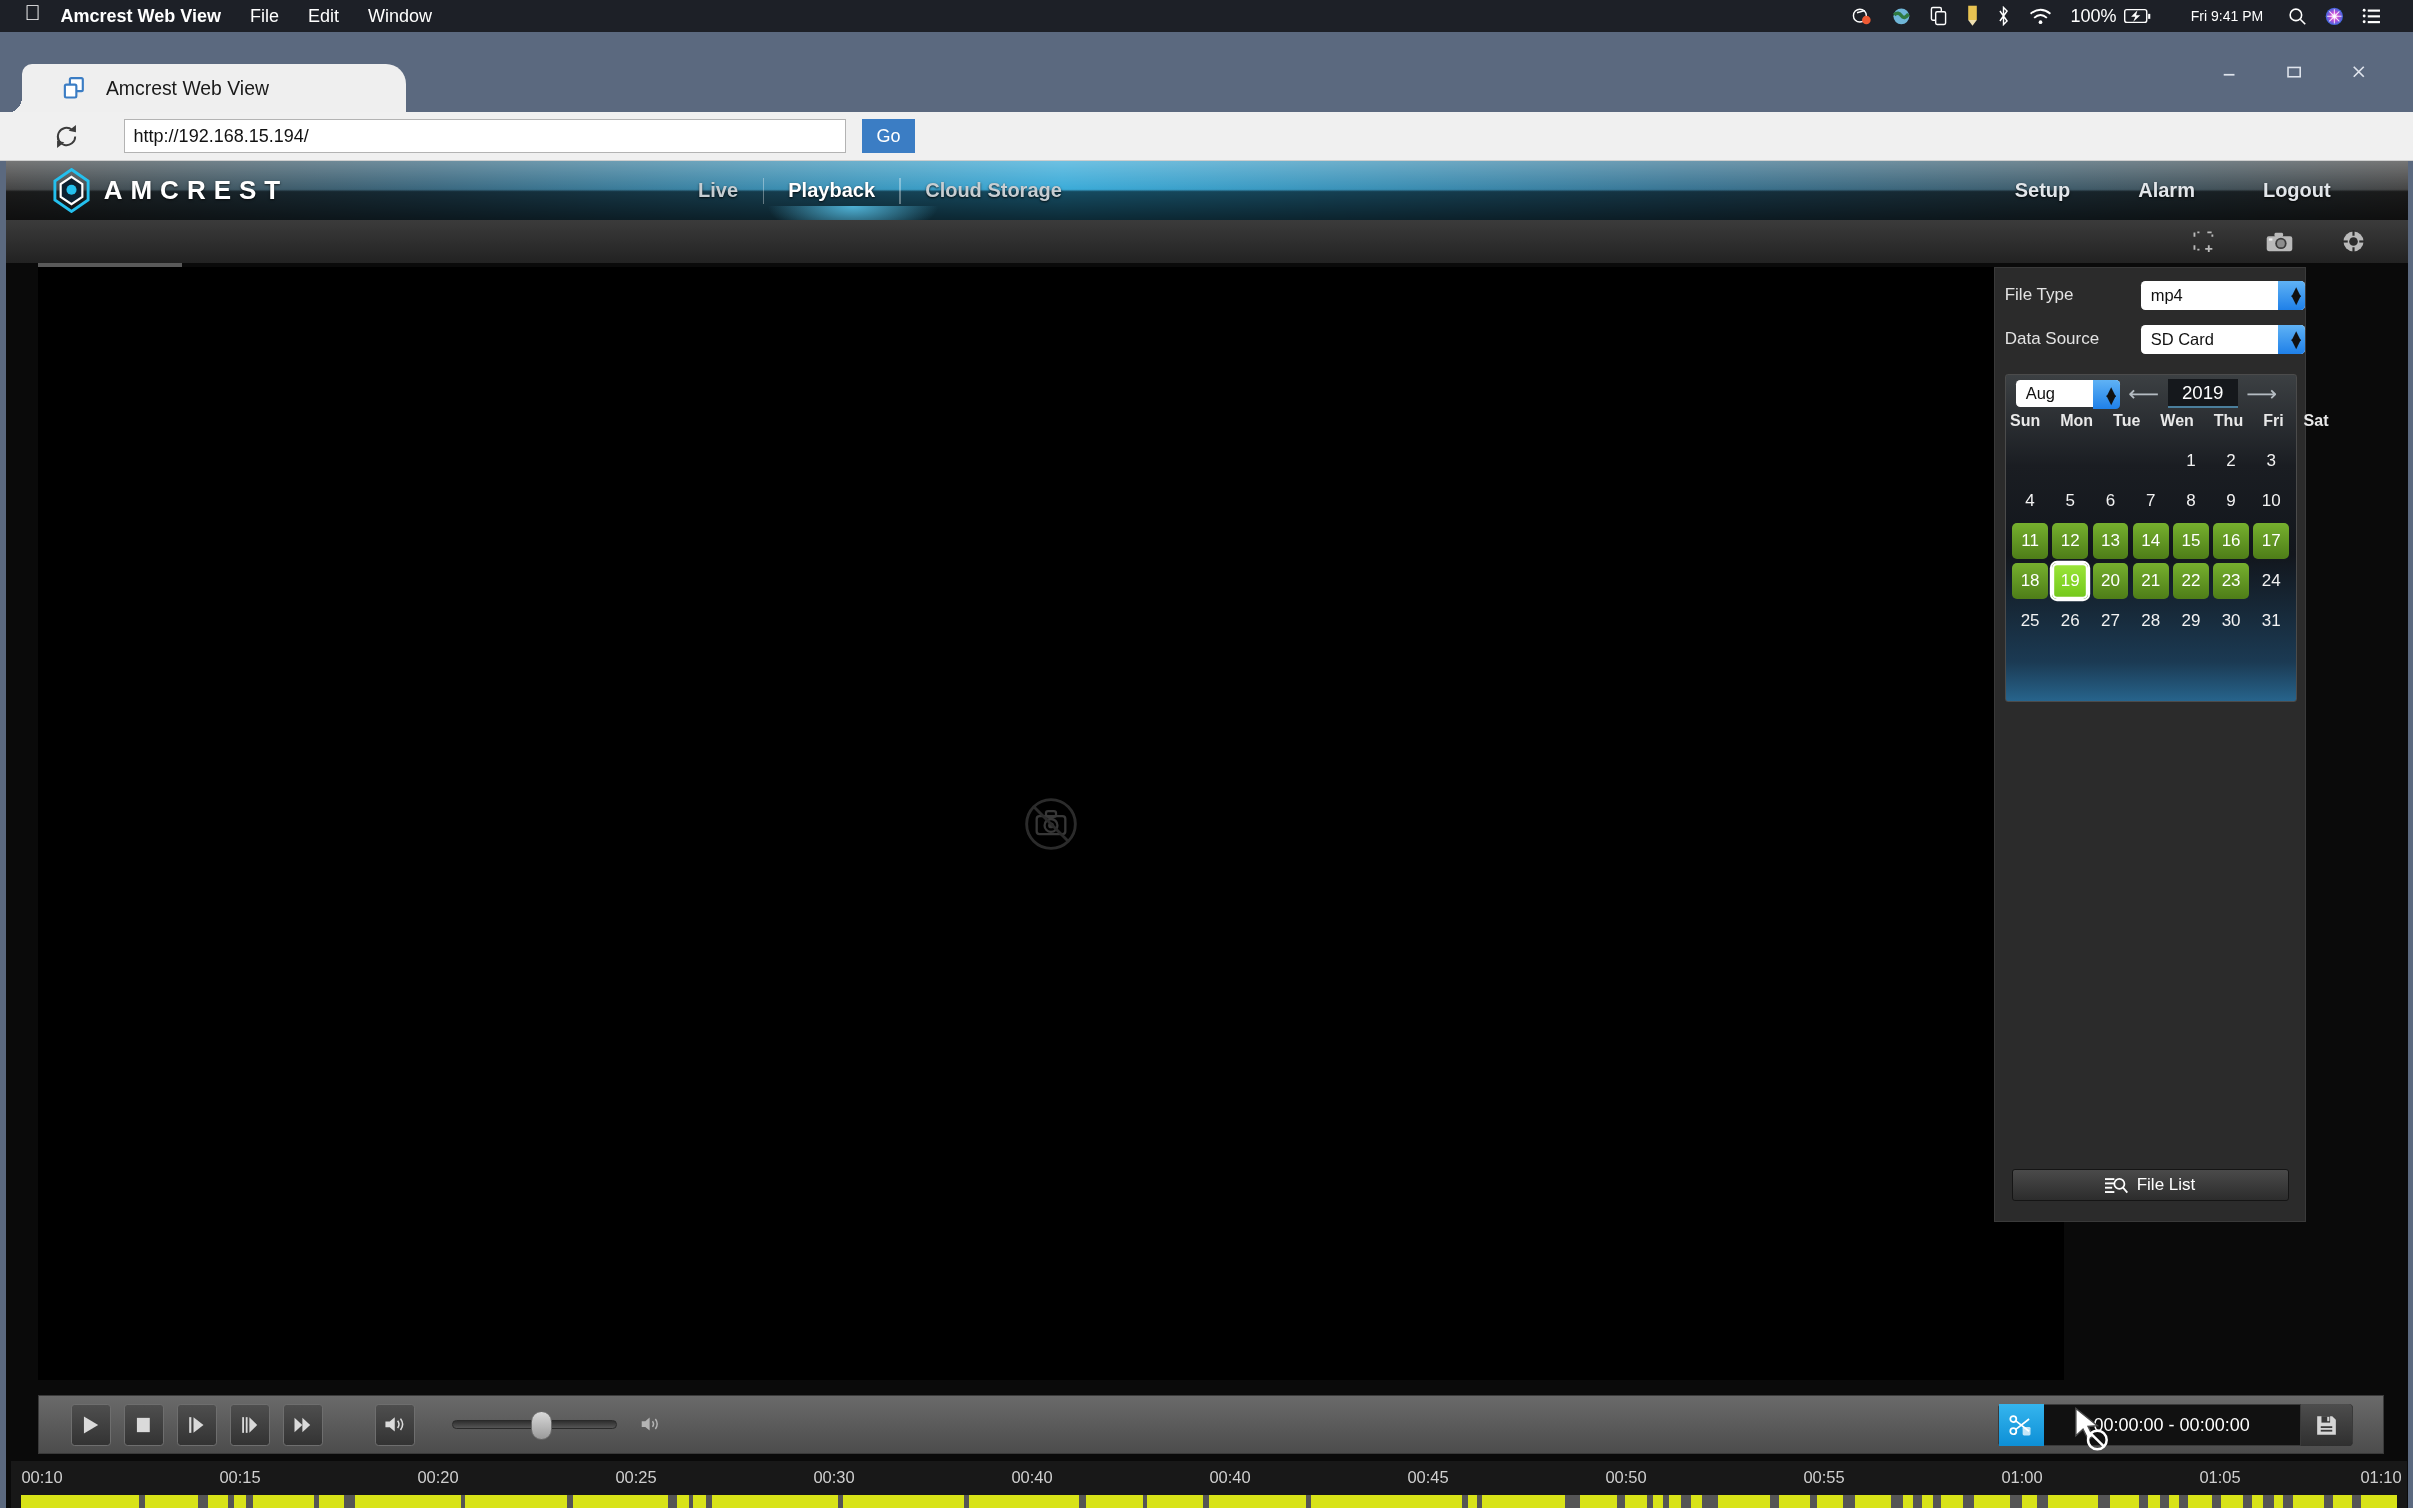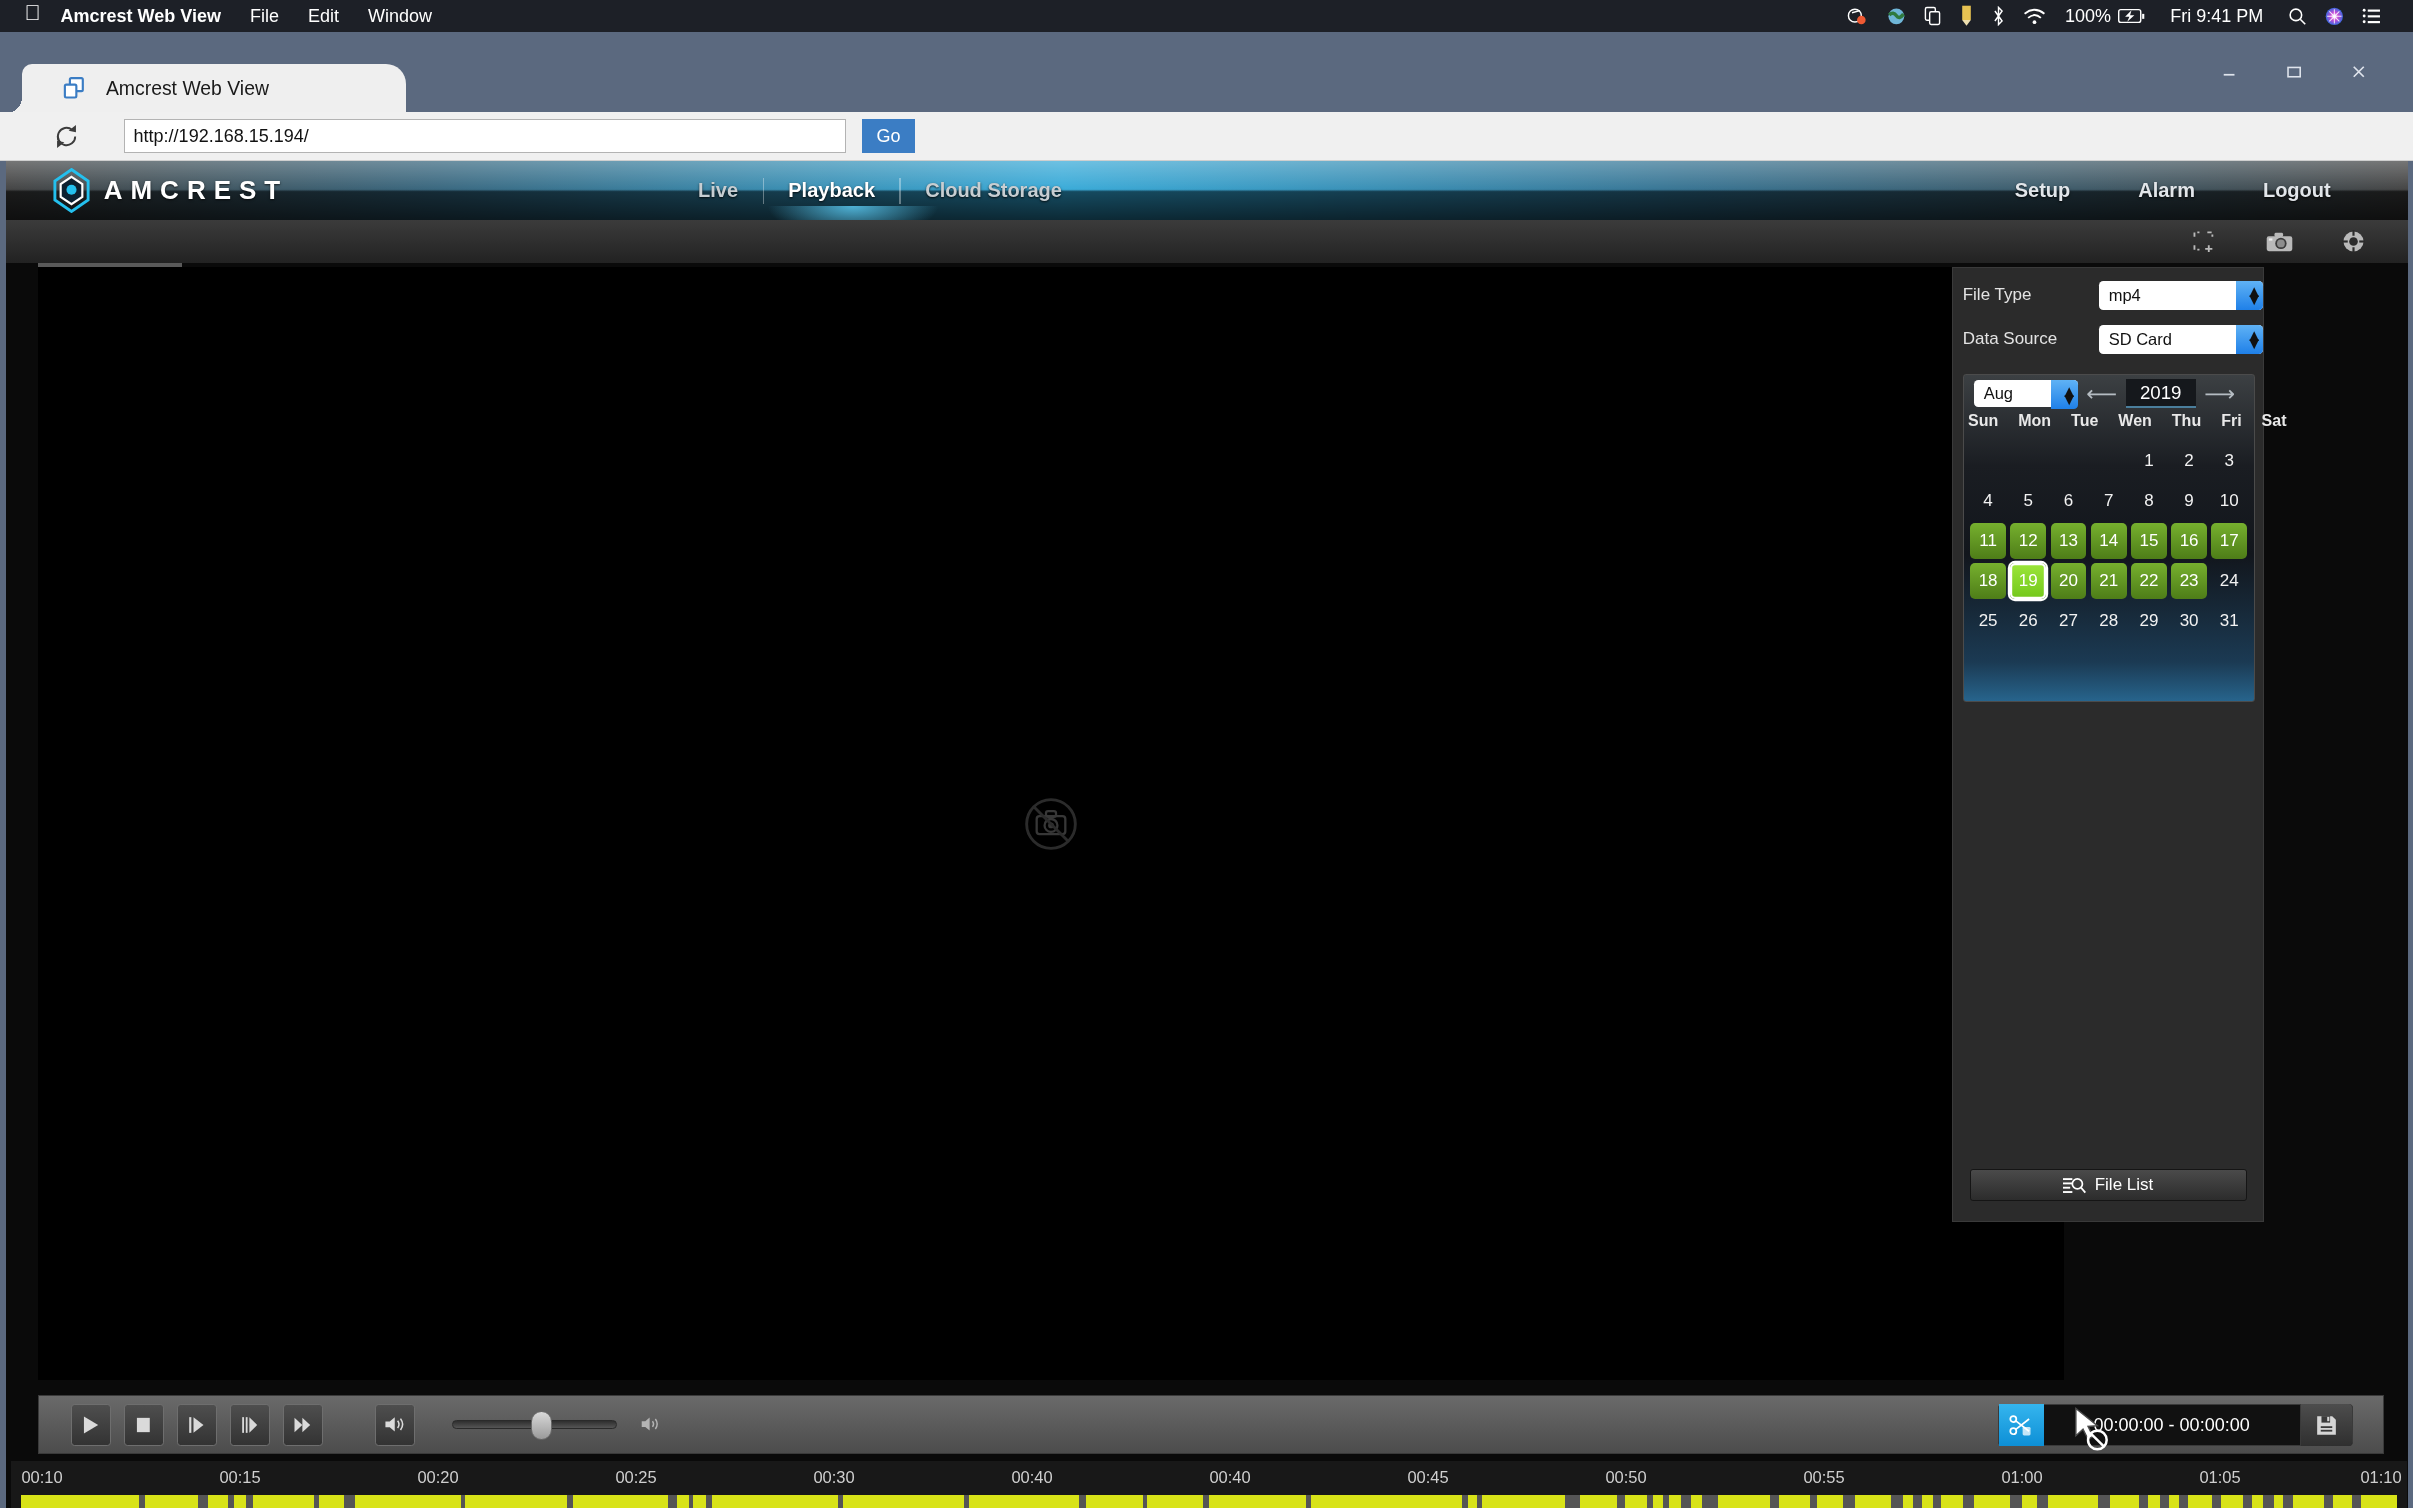--- a/index.html
+++ b/index.html
@@ -22,7 +22,7 @@
   .mb-item.bold { font-weight: bold; }
   .mb-right { margin-left: auto; display: flex; align-items: center; padding-right: 32px; }
   .mb-icon { margin-left: 18.7px; display: flex; align-items: center; }
-  .mb-clock { font-size: 18px; margin-left: 25px; white-space: nowrap; }
+  .mb-clock { font-size: 14px; margin-left: 40px; white-space: nowrap; }
 
   
   #browserwin {

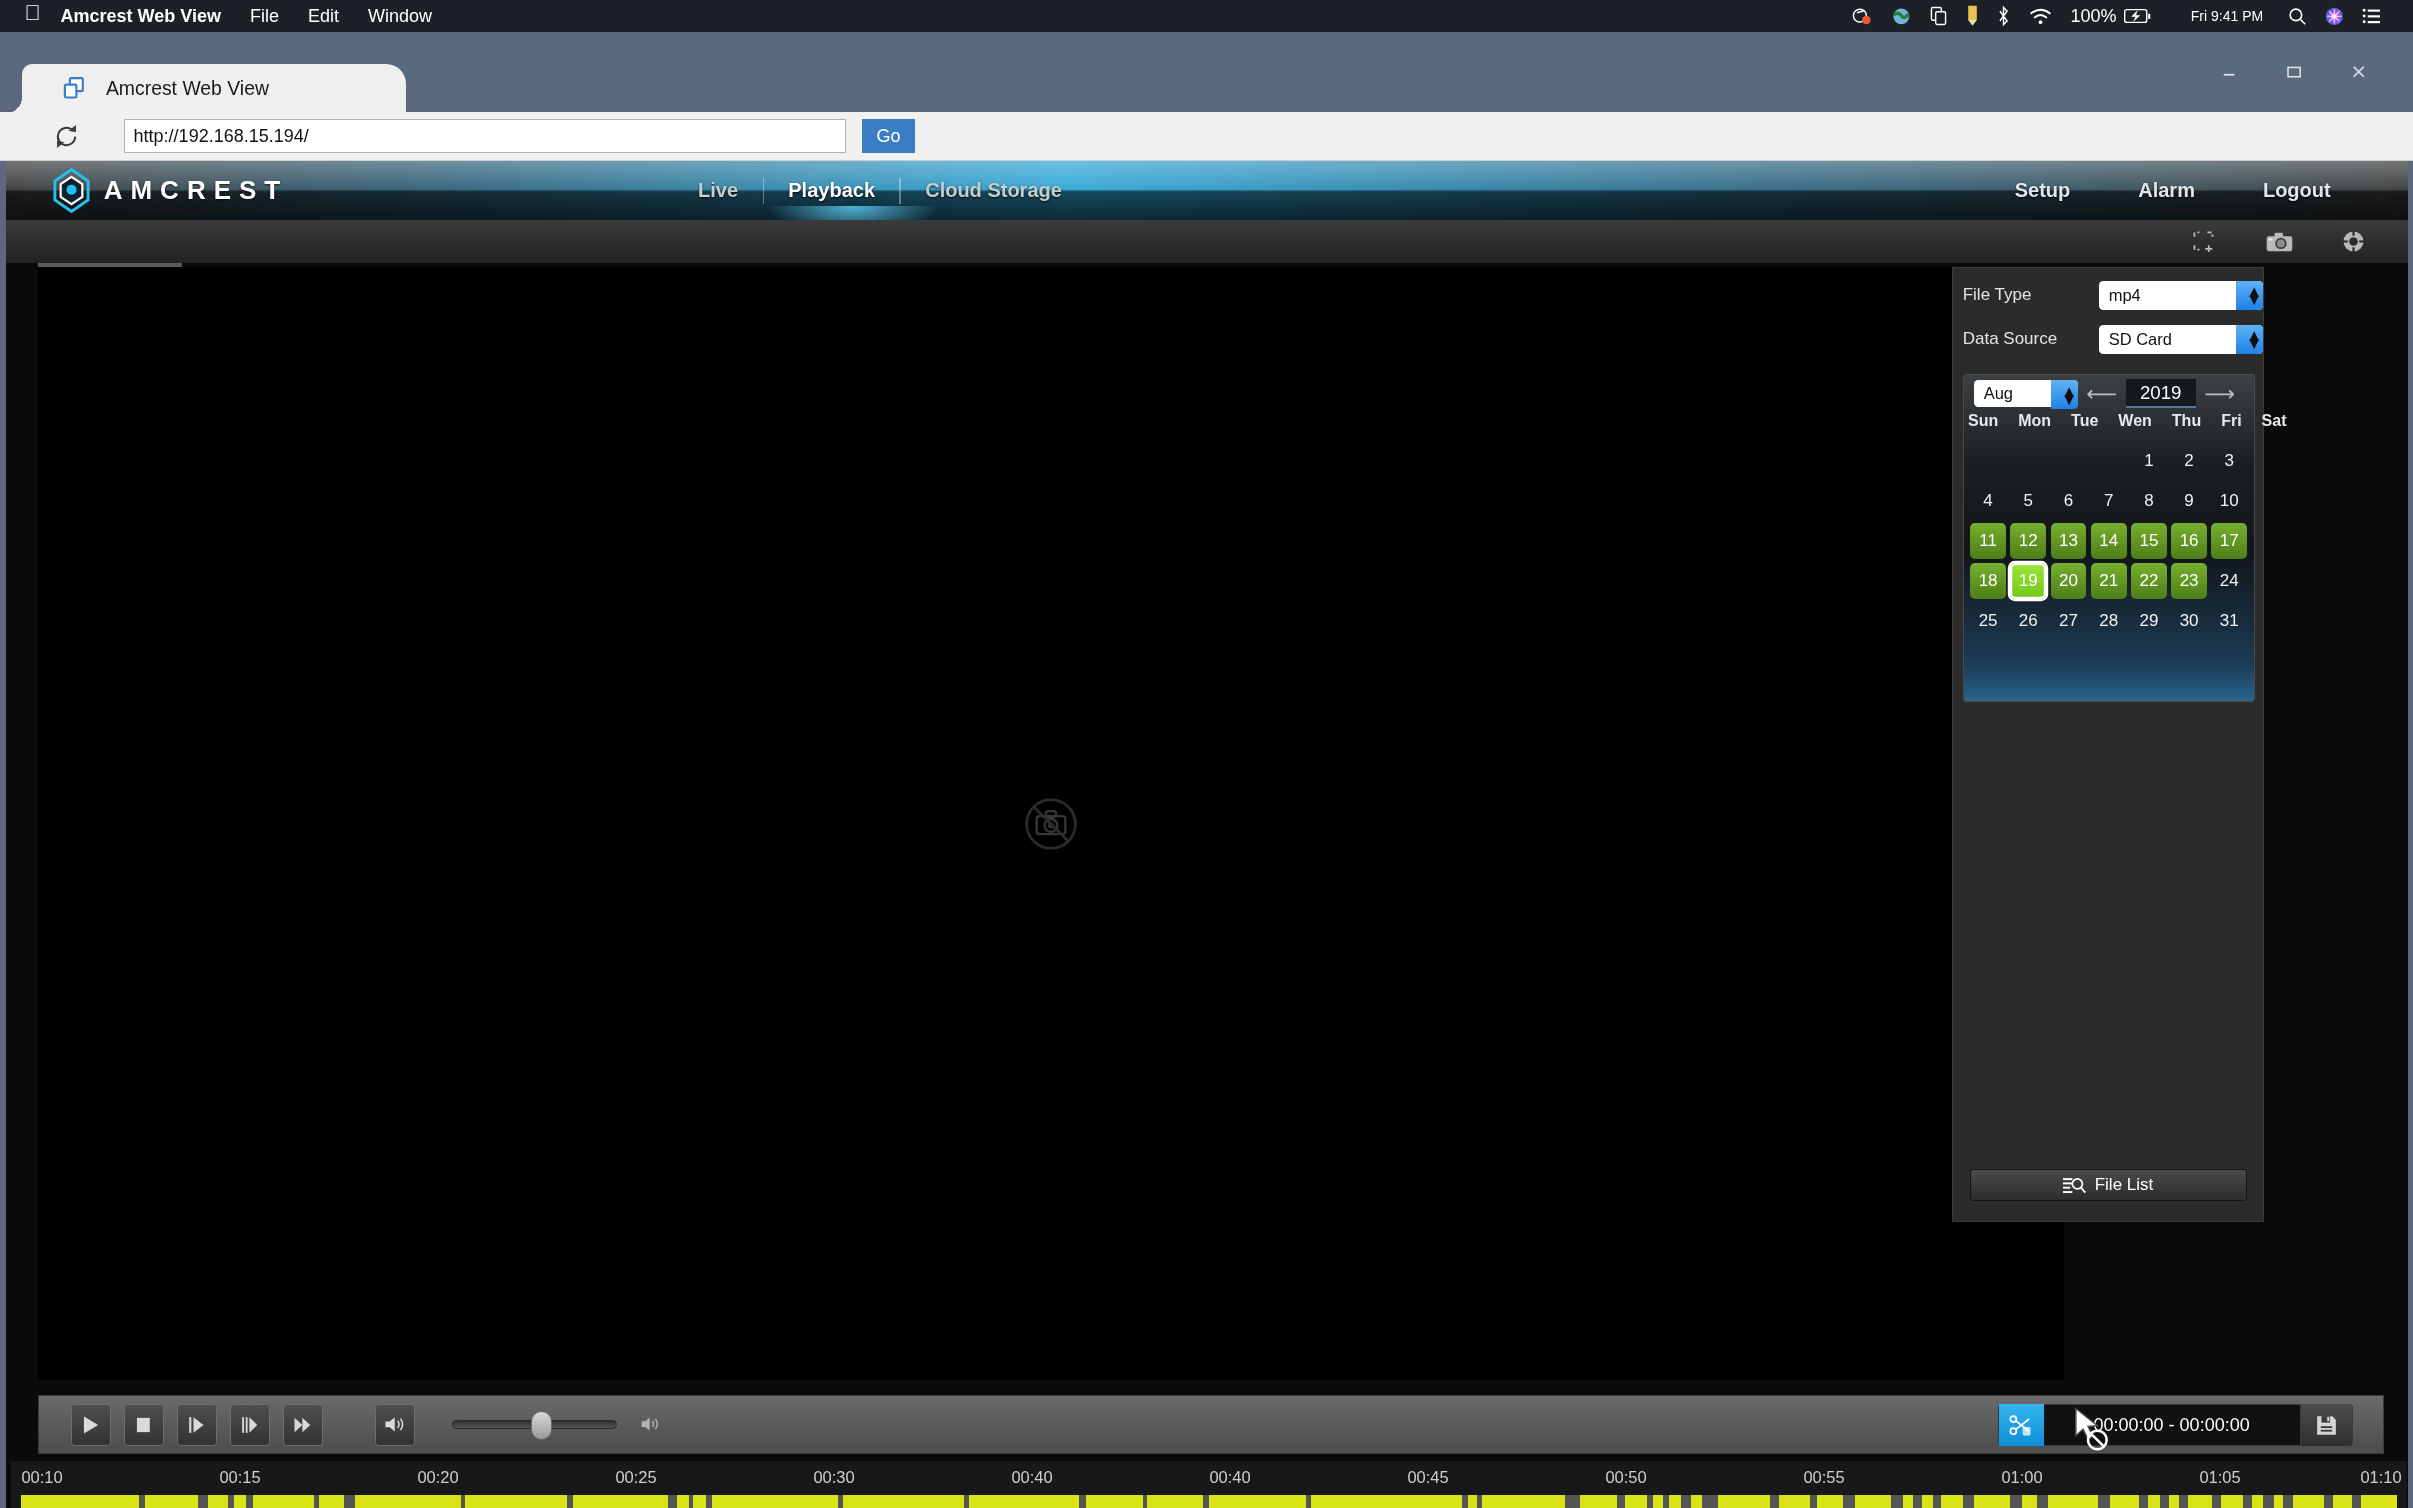--- a/index.html
+++ b/index.html
@@ -123,7 +123,7 @@
 
   
   #sidebar {
-    position: absolute; left: 1946px; top: 106px; width: 312px; height: 955px;
+    position: absolute; left: 1988px; top: 106px; width: 312px; height: 955px;
     background: #2b2b2b;
     border: 0.7px solid #3a3a3a;
   }

